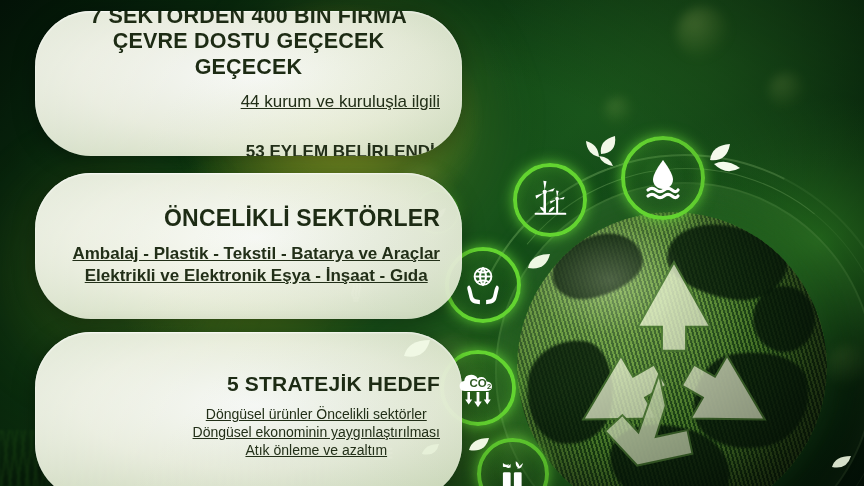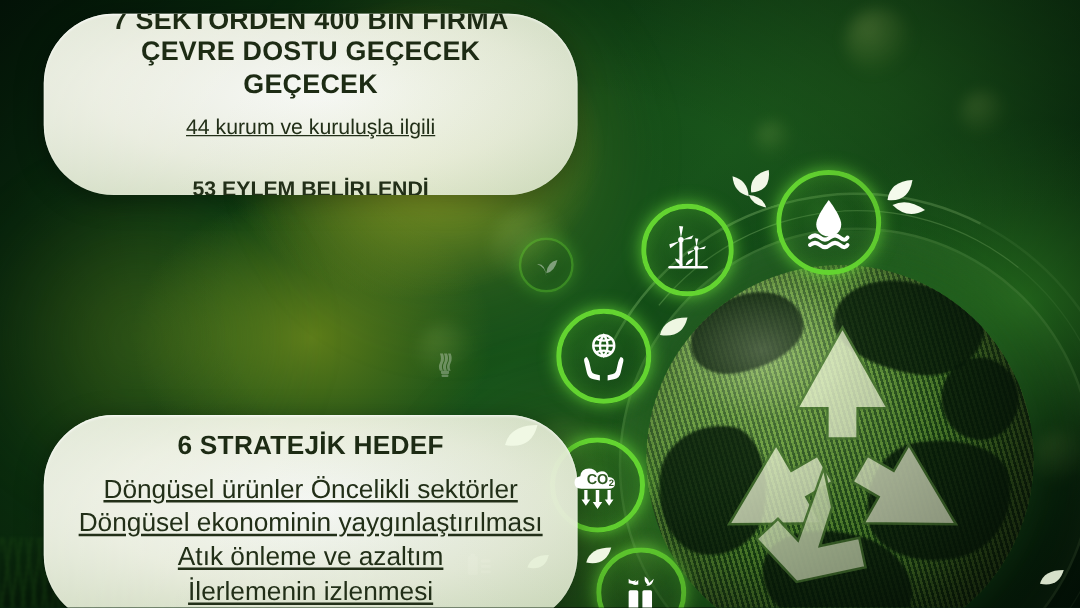--- a/index.html
+++ b/index.html
@@ -155,7 +155,7 @@
       0 4px 22px rgba(0,0,0,.34),
       inset 0 1px 2px rgba(255,255,255,.85);
     display: flex; flex-direction: column;
-    align-items: center; justify-content: center;
+    align-items: flex-end; justify-content: center;
     text-align: center;
     padding: 10px 22px;
     overflow: hidden;

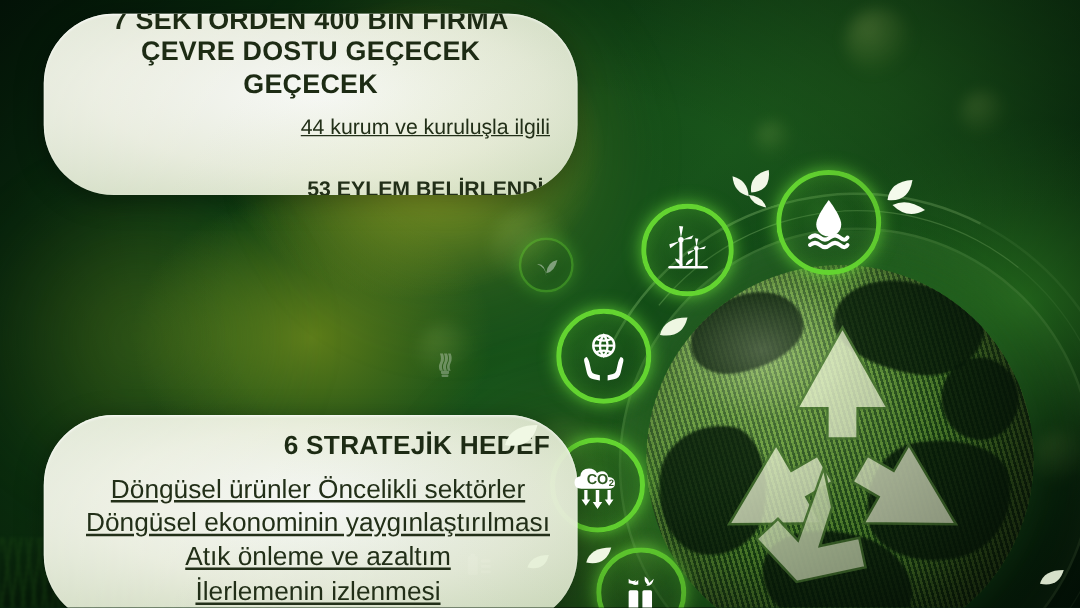--- a/index.html
+++ b/index.html
@@ -413,6 +413,15 @@
     </div>
   </div>
 
+  <div class="card card-2">
+    <div class="hl c2-title">
+      <span class="line">ÖNCELİKLİ SEKTÖRLER</span>
+    </div>
+    <div class="sub c2-sub">
+      <span class="line">Ambalaj - Plastik - Tekstil - Batarya ve Araçlar</span>
+      <span class="line">Elektrikli ve Elektronik Eşya - İnşaat - Gıda</span>
+    </div>
+  </div>
 
   <div class="card card-3">
     <div class="hl c3-title">

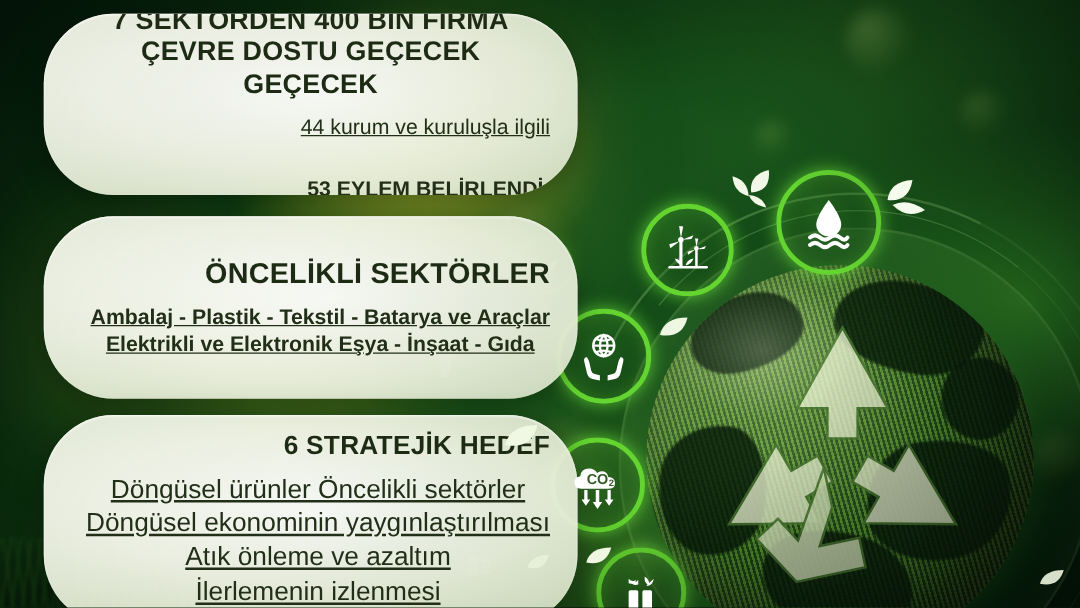--- a/index.html
+++ b/index.html
@@ -425,7 +425,7 @@
 
   <div class="card card-3">
     <div class="hl c3-title">
-      <span class="line">6 STRATEJİK HEDEF</span>
+      <span class="line">5 STRATEJİK HEDEF</span>
     </div>
     <div class="sub c3-sub">
       <span class="line">Döngüsel ürünler Öncelikli sektörler</span>

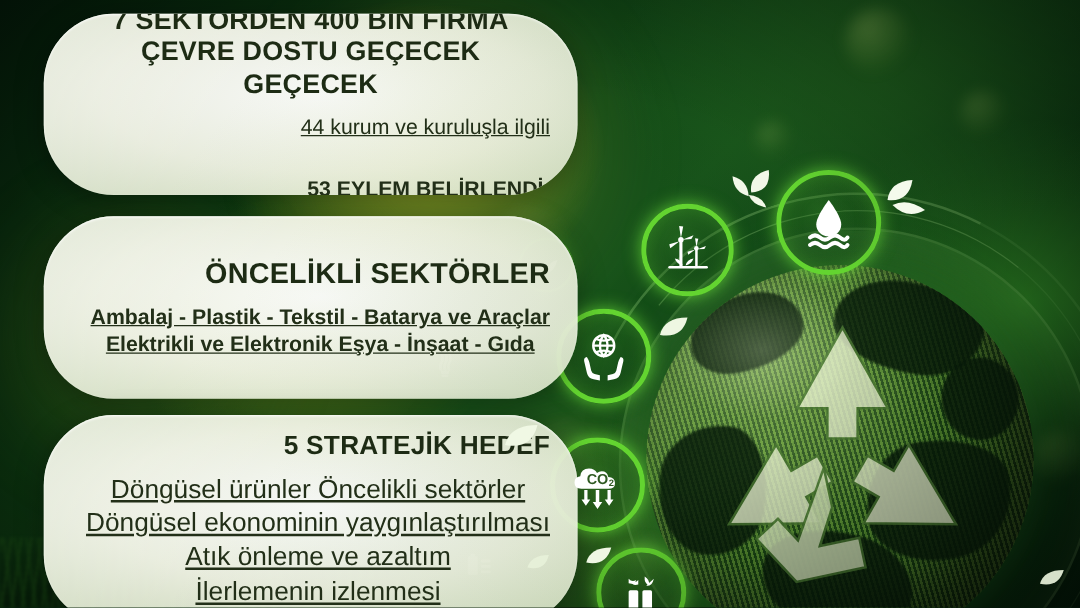--- a/index.html
+++ b/index.html
@@ -193,7 +193,7 @@
   .c2-sub   { font-size: 17px; margin-top: 11px; font-weight: 600; }
 
   .c3-title { font-size: 21px; }
-  .c3-sub   { font-size: 21px; margin-top: 8px; font-weight: 500; }
+  .c3-sub   { font-size: 14px; margin-top: 8px; font-weight: 500; }
 
   .line { display: block; }
 </style>

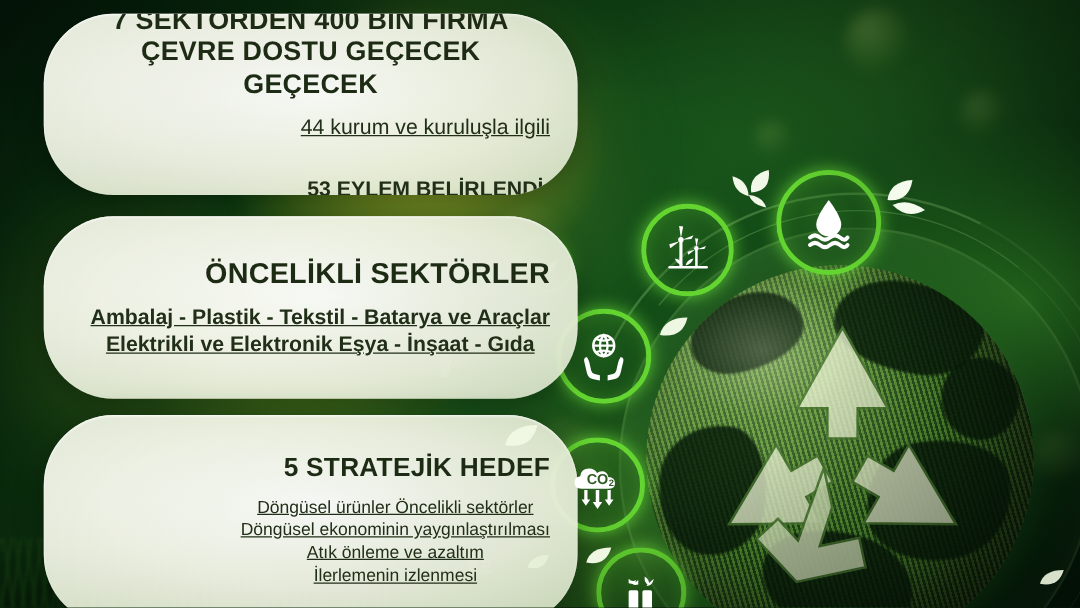--- a/index.html
+++ b/index.html
@@ -431,7 +431,6 @@
       <span class="line">Döngüsel ürünler Öncelikli sektörler</span>
       <span class="line">Döngüsel ekonominin yaygınlaştırılması</span>
       <span class="line">Atık önleme ve azaltım</span>
-      <span class="line">İlerlemenin izlenmesi</span>
     </div>
   </div>
 

